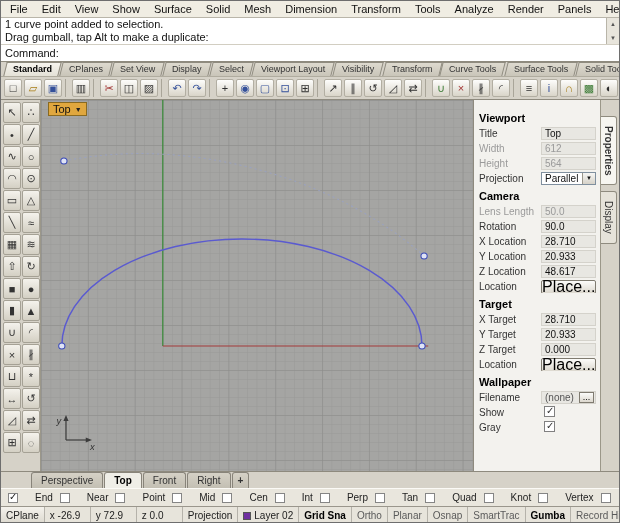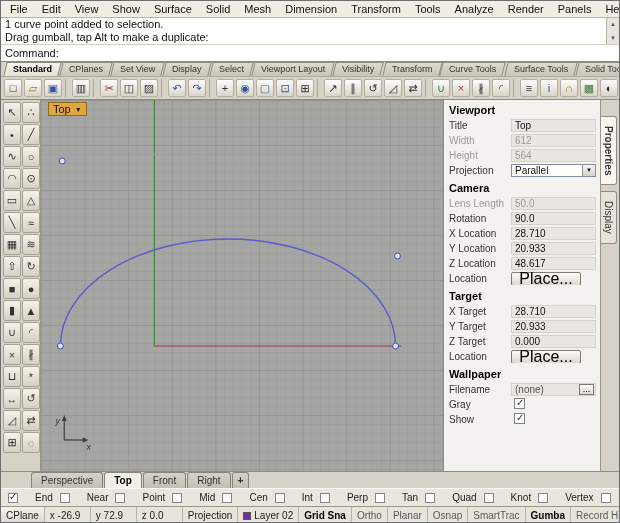--- a/index.html
+++ b/index.html
@@ -33,7 +33,7 @@
   .vp-title{position:absolute;left:7px;top:2px;background:var(--vp-title-bg);border:1px solid #8a6a20;padding:0 4px;height:14px;line-height:13px;font-size:11px;display:flex;align-items:center;gap:4px;color:#111}
   .vp-title .da{font-size:7px;color:#222}
   
-  .panel{width:157px;background:#f3f2ee;border-left:1px solid #8e8a7e;font-size:10px;overflow:hidden;padding-top:0}
+  .panel{width:127px;background:#f3f2ee;border-left:1px solid #8e8a7e;font-size:10px;overflow:hidden;padding-top:8px}
   .phead{font-weight:bold;font-size:11px;padding:4px 4px 2px 5px;color:#000}
   .prow{display:flex;align-items:center;height:14px;padding-left:5px;margin-bottom:1px}
   .plab{flex:0 0 62px;color:#333;white-space:nowrap;overflow:hidden}

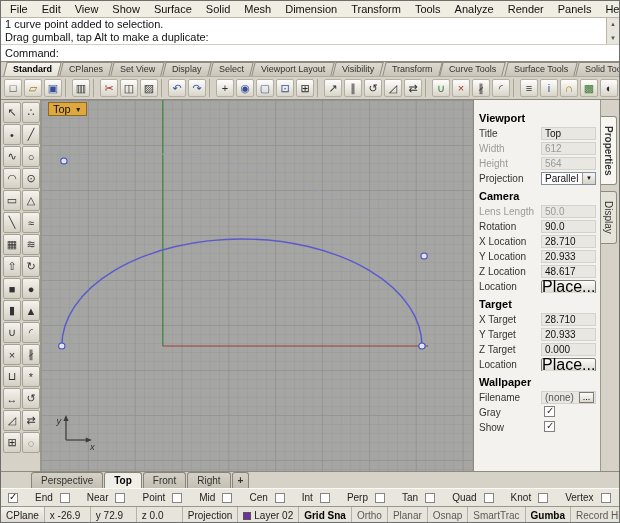--- a/index.html
+++ b/index.html
@@ -314,11 +314,11 @@
       </span>
     </div>
     <div class="prow">
+      <span class="plab">Show</span>
+      <span class="pval pcheck"><span class="pcb on"></span></span>
+    </div>
+    <div class="prow">
       <span class="plab">Gray</span>
-      <span class="pval pcheck"><span class="pcb on"></span></span>
-    </div>
-    <div class="prow">
-      <span class="plab">Show</span>
       <span class="pval pcheck"><span class="pcb on"></span></span>
     </div>
   </div>

